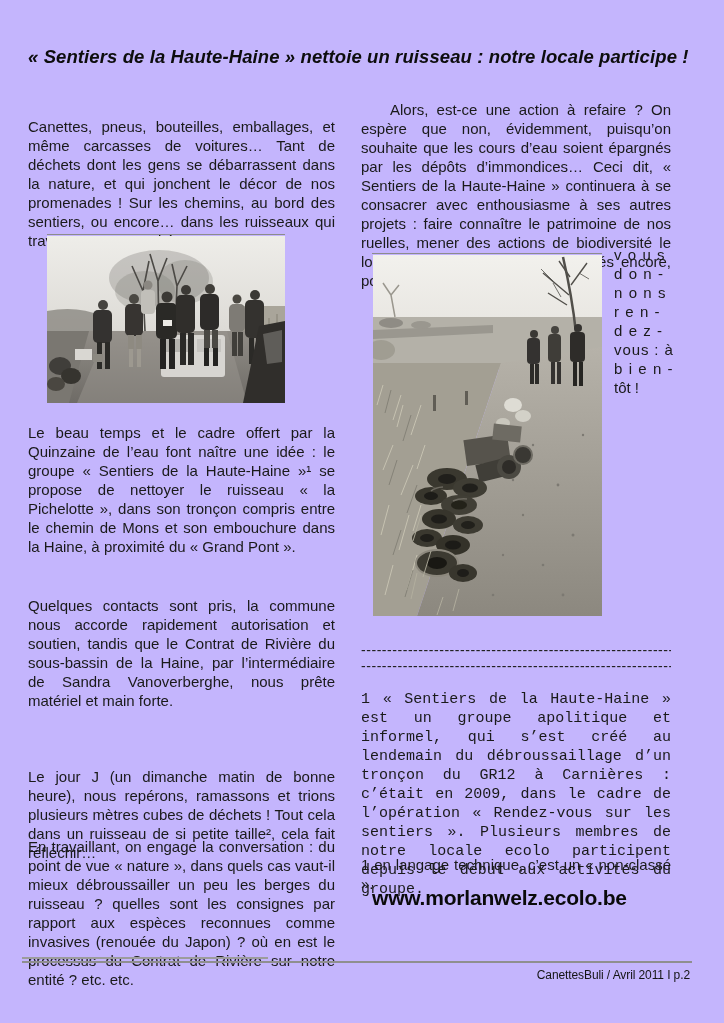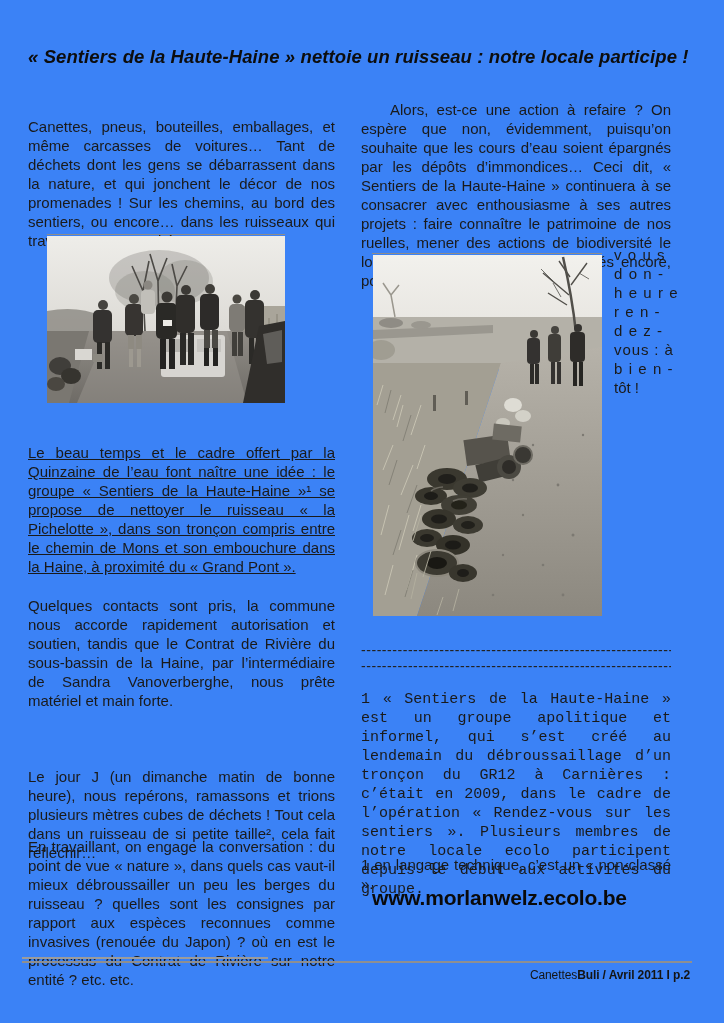--- a/index.html
+++ b/index.html
@@ -5,7 +5,7 @@
   html,body{margin:0;padding:0;background:#ffffff;}
   .page{
     position:relative;width:724px;height:1023px;margin:0 auto;
-    background:#3b82f6;overflow:hidden;
+    background:#c4b5fd;overflow:hidden;
     font-family:"Liberation Sans","DejaVu Sans",sans-serif;
     color:#1a1a1a;
   }

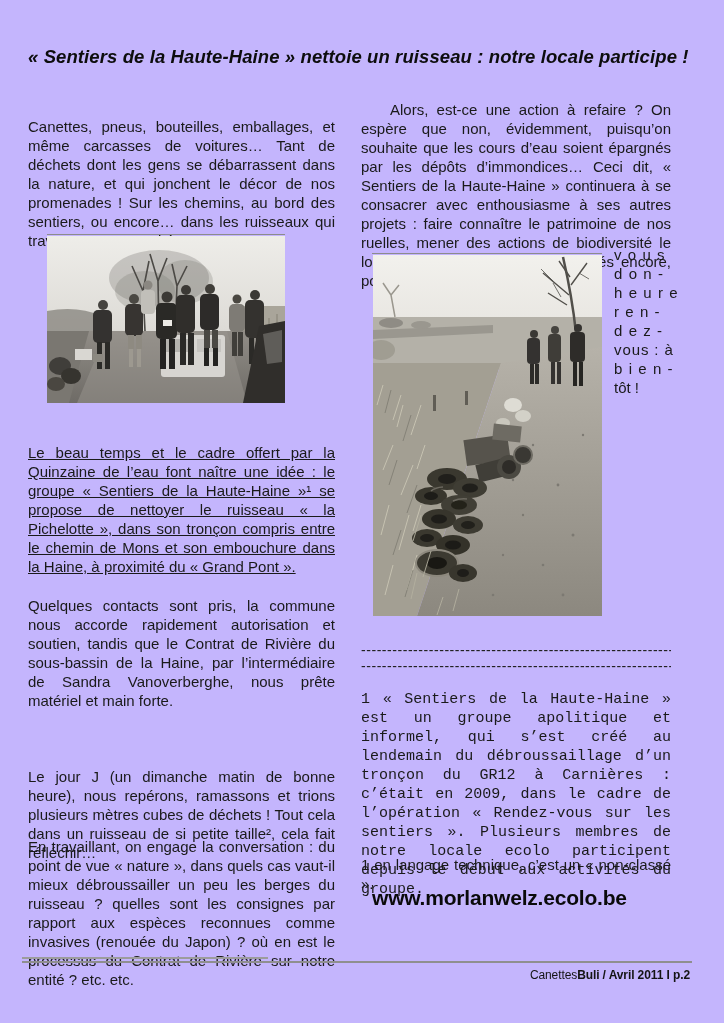--- a/index.html
+++ b/index.html
@@ -265,7 +265,7 @@
   <div class="wrap-block">
     <div class="wrap-line sp">vous</div>
     <div class="wrap-line sp">don-</div>
-    <div class="wrap-line sp">heure</div>
+    <div class="wrap-line sp">nons</div>
     <div class="wrap-line sp">ren-</div>
     <div class="wrap-line sp">dez-</div>
     <div class="wrap-line sp2">vous : à</div>

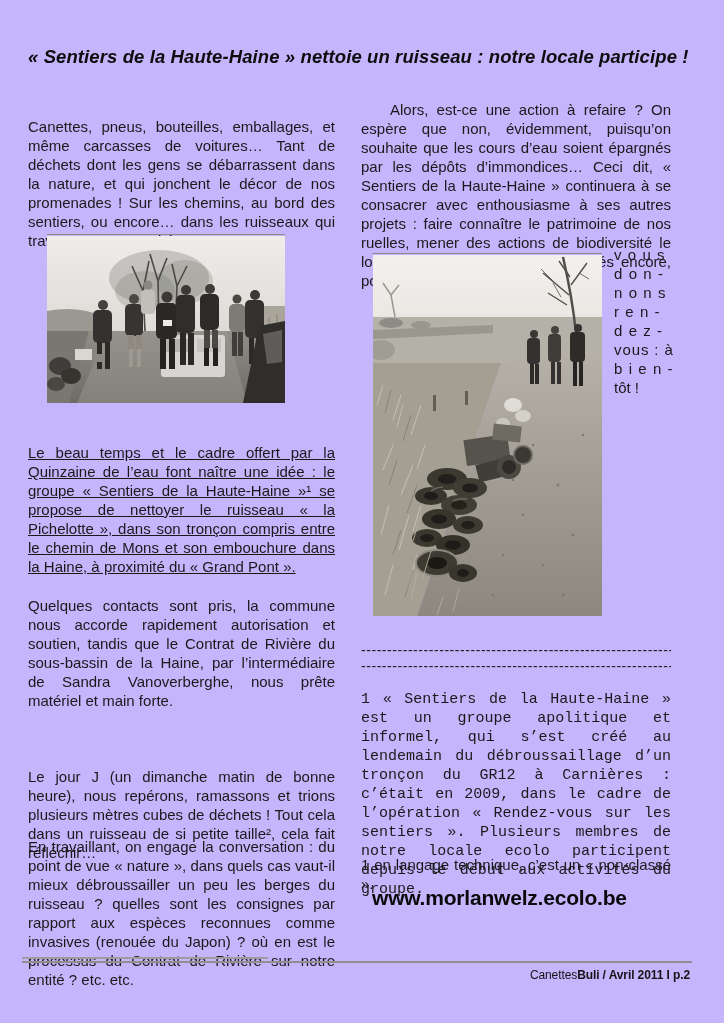--- a/index.html
+++ b/index.html
@@ -21,7 +21,7 @@
   .lcol{left:28px;width:307px;}
   .rcol{left:361px;width:310px;}
   .p1{top:102px;}
-  .p2{top:428px;text-decoration:underline;}
+  .p2{top:408px;}
   .p3{top:581px;}
   .p4{top:752px;}
   .p5{top:822px;}

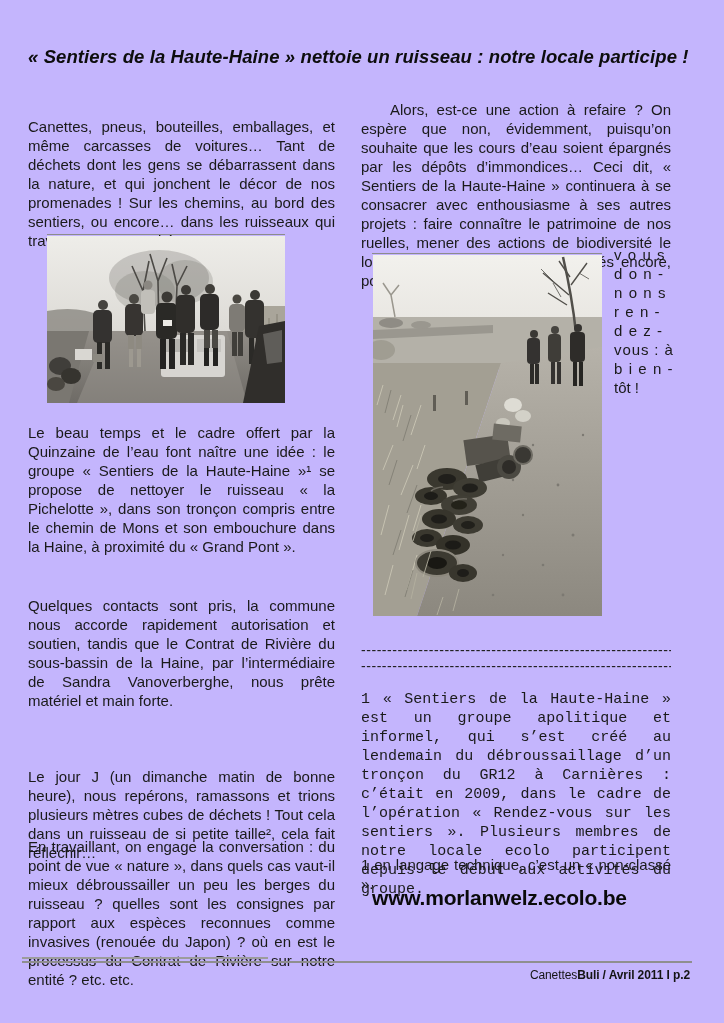--- a/index.html
+++ b/index.html
@@ -60,7 +60,7 @@
     font-size:12px;line-height:16px;color:#141414;text-align:right;
     letter-spacing:-.1px;
   }
-  .footer-credit b{font-weight:bold;}
+  .footer-credit b{font-weight:normal;}
 </style>
 </head>
 <body>

